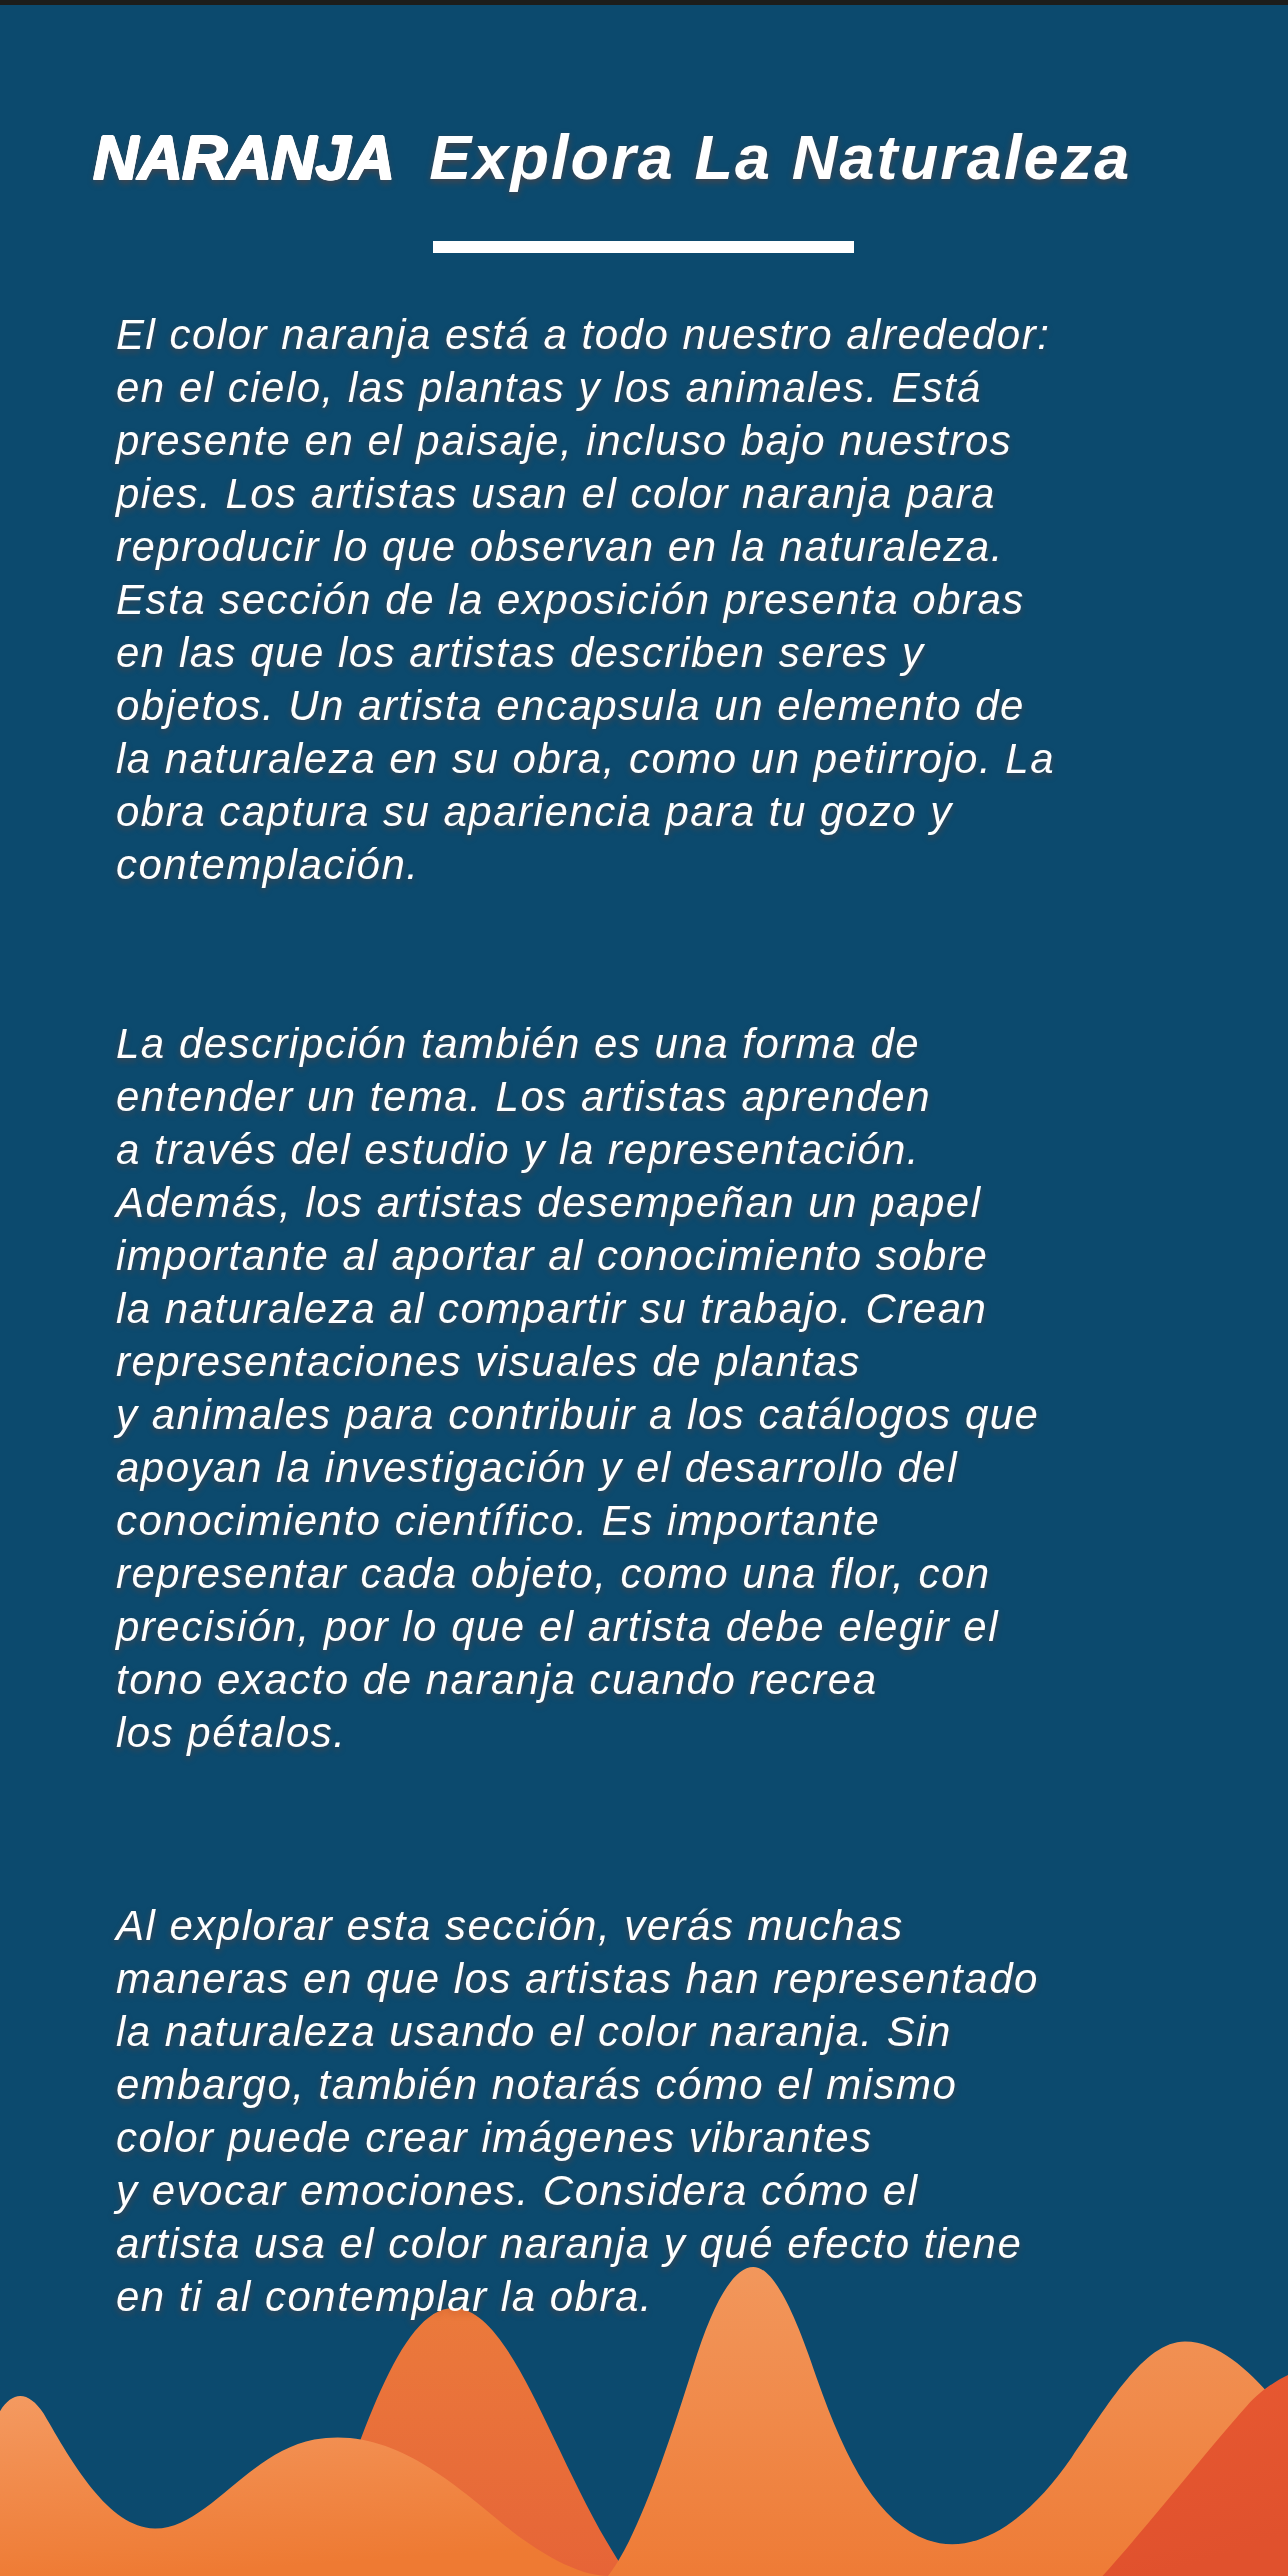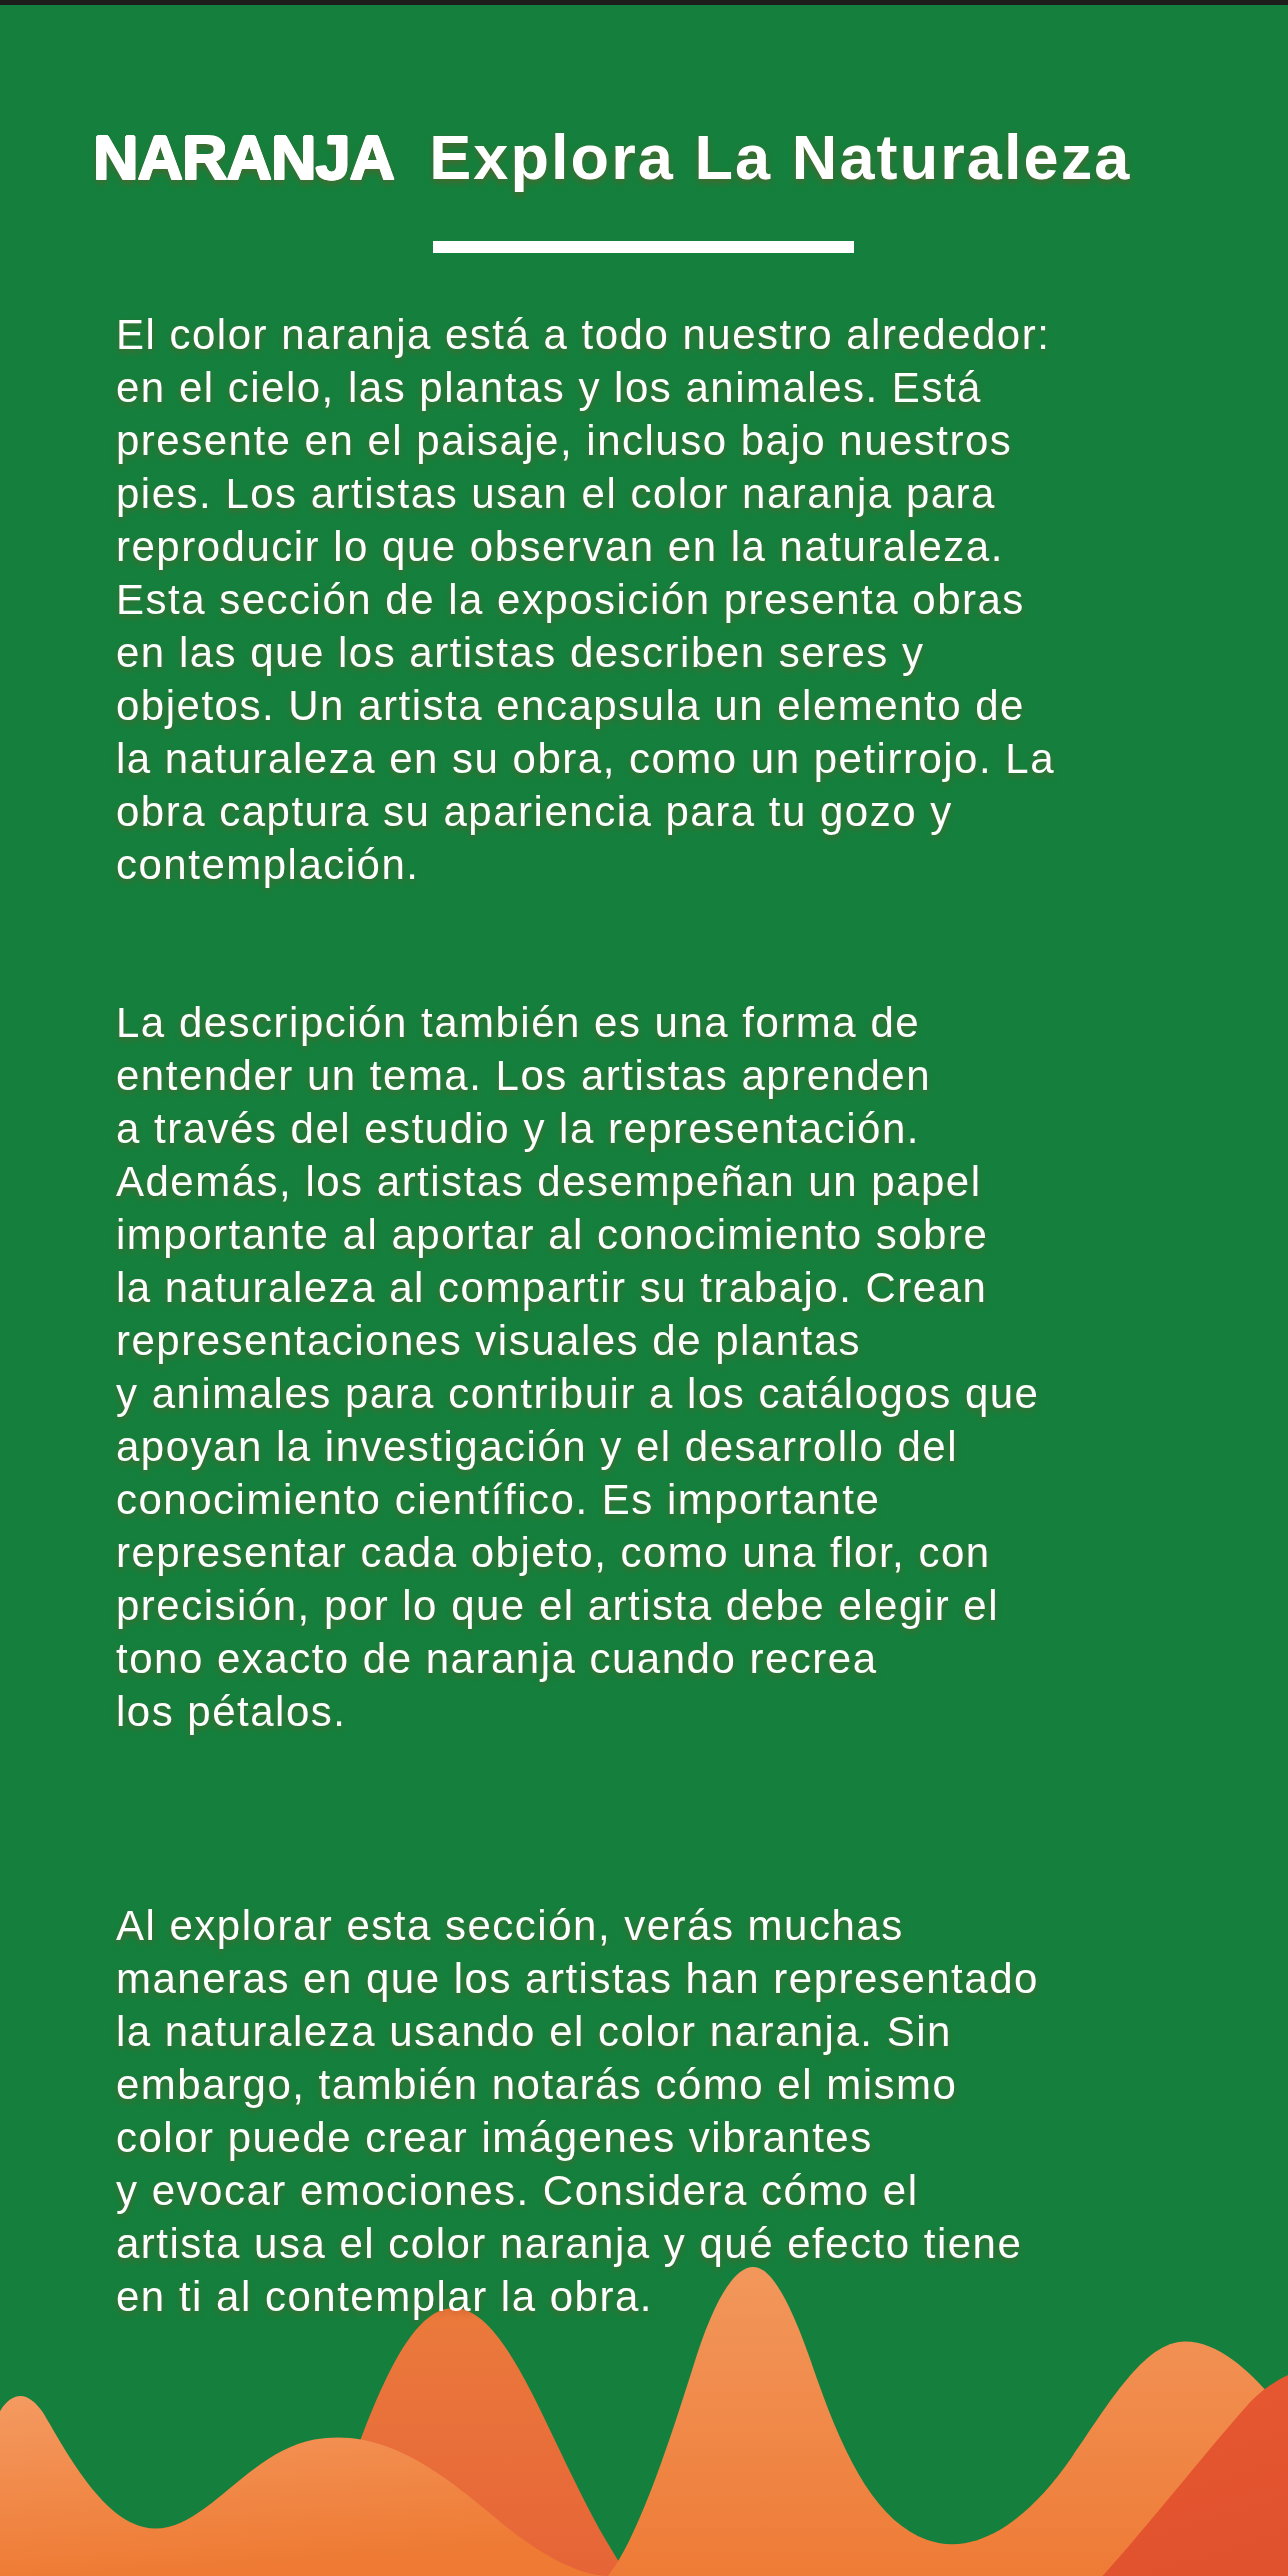--- a/index.html
+++ b/index.html
@@ -89,7 +89,7 @@
 </head>
 <body>
 
-<div class="poster" style="background-color: #15803d;">
+<div class="poster" style="background-color: #0c4a6e; font-style: italic;">
 
   <div class="top-bar" style="background-color: rgb(29, 29, 27);"></div>
 

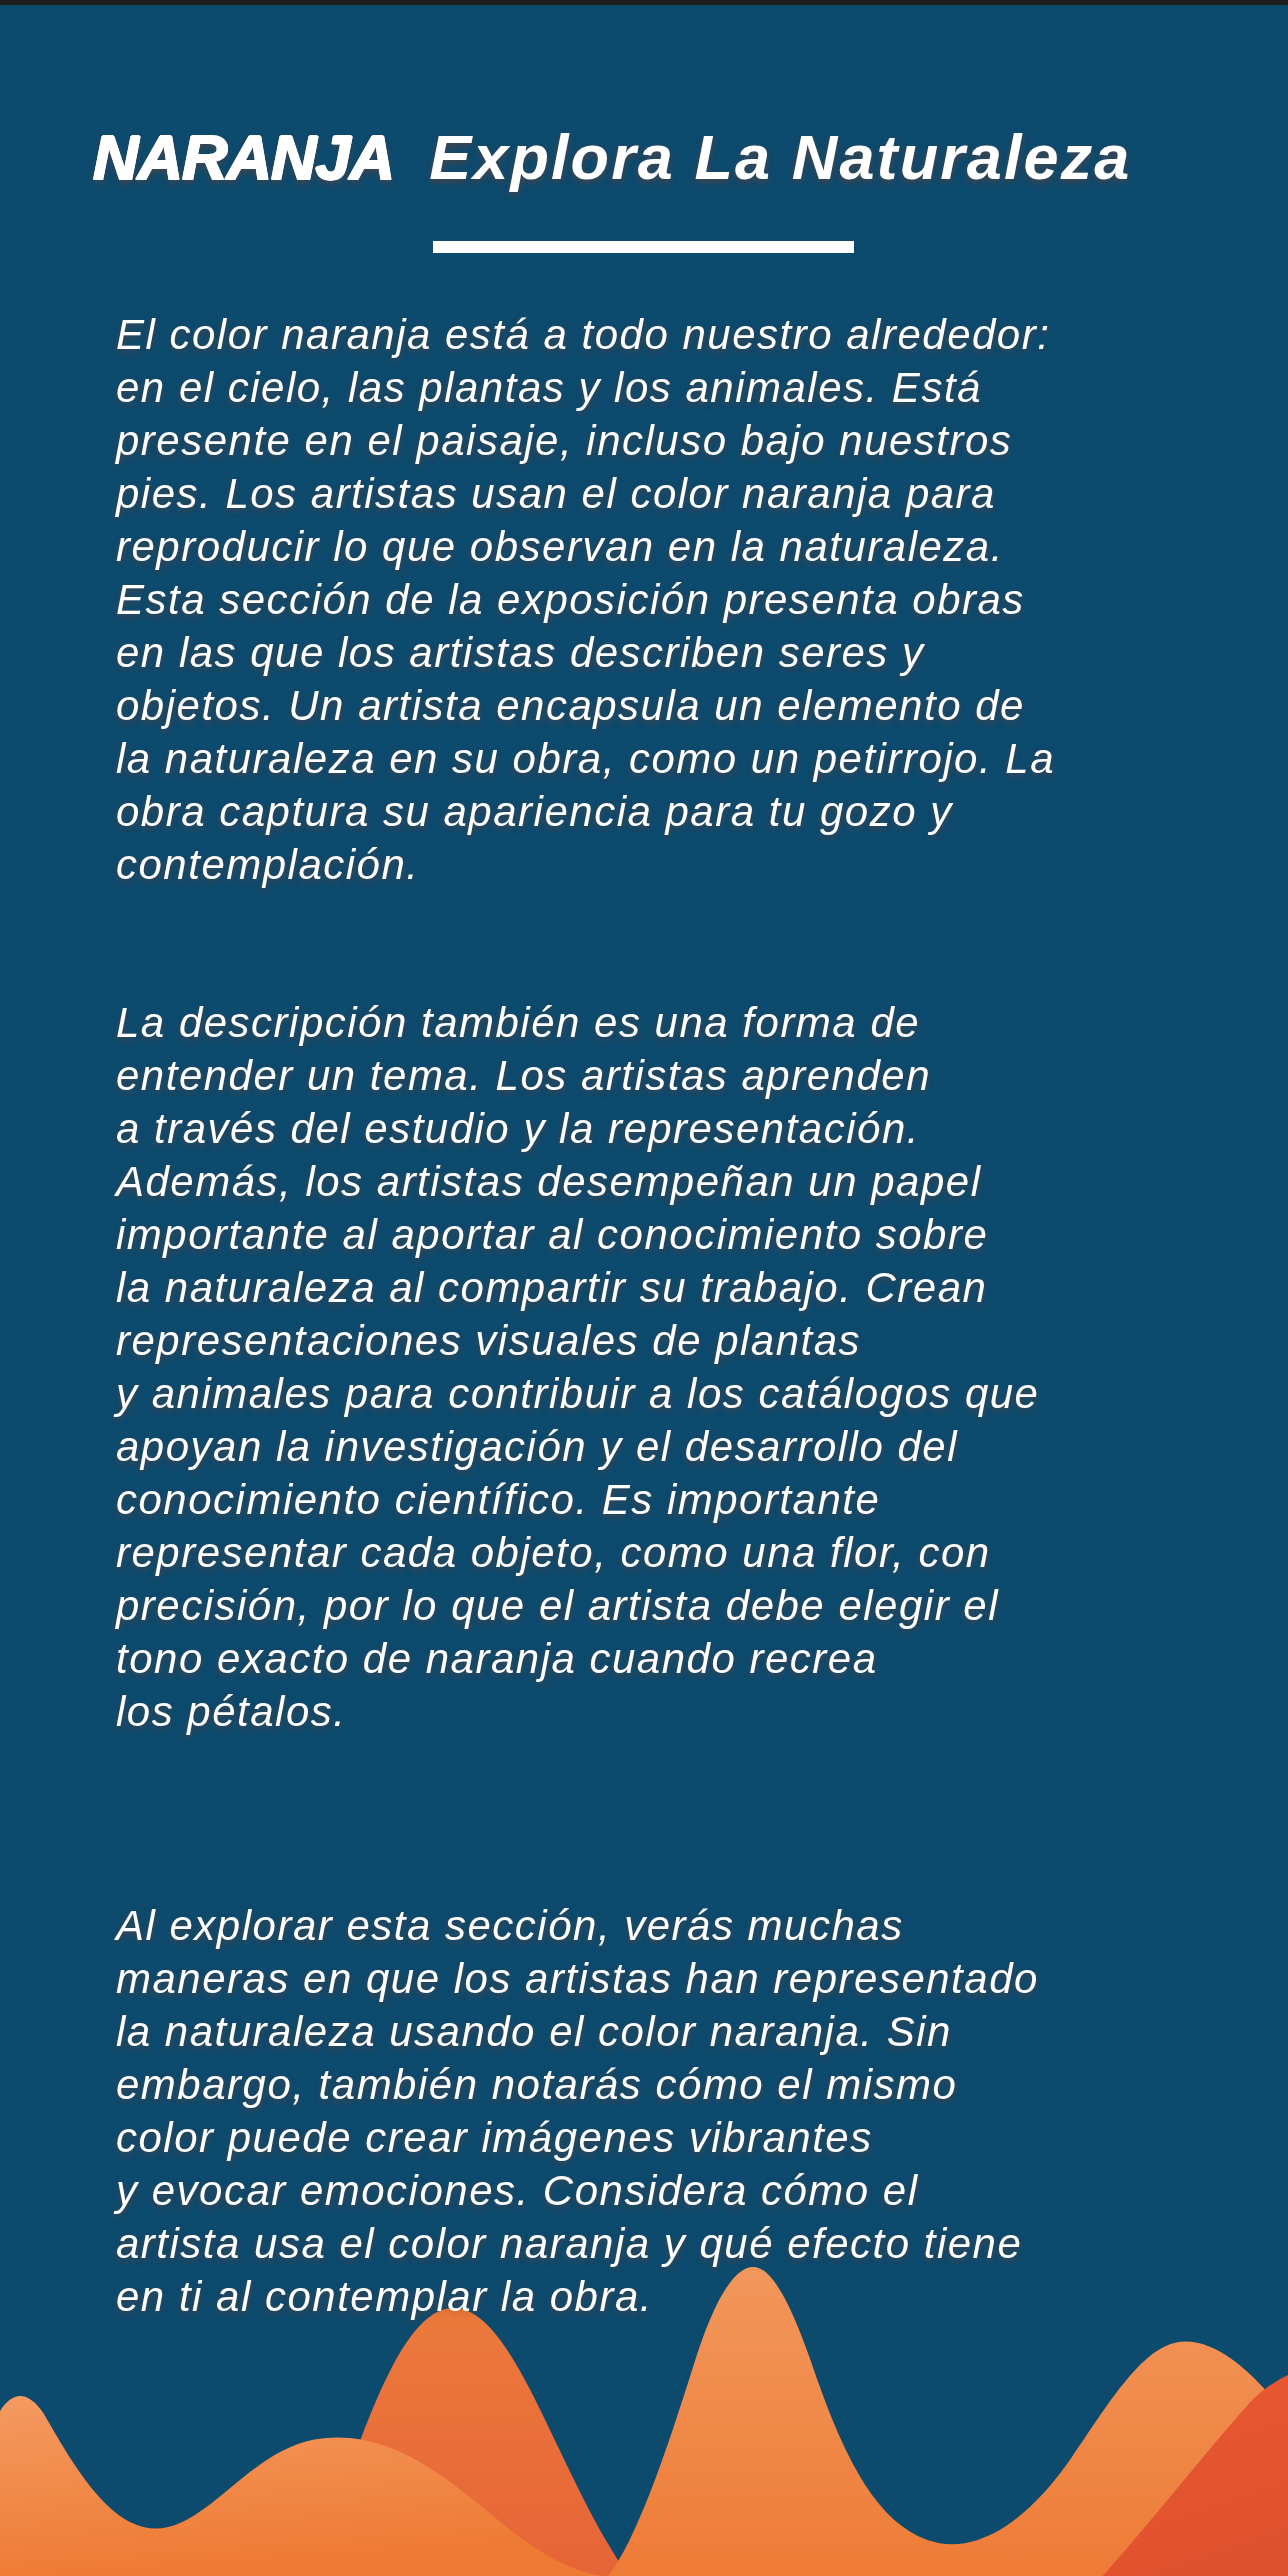--- a/index.html
+++ b/index.html
@@ -74,7 +74,7 @@
     z-index: 2;
   }
   .para-1 { top: 308px; }
-  .para-2 { top: 996px; }
+  .para-2 { top: 1017px; }
   .para-3 { top: 1899px; }
   svg.waves {
     position: absolute;

